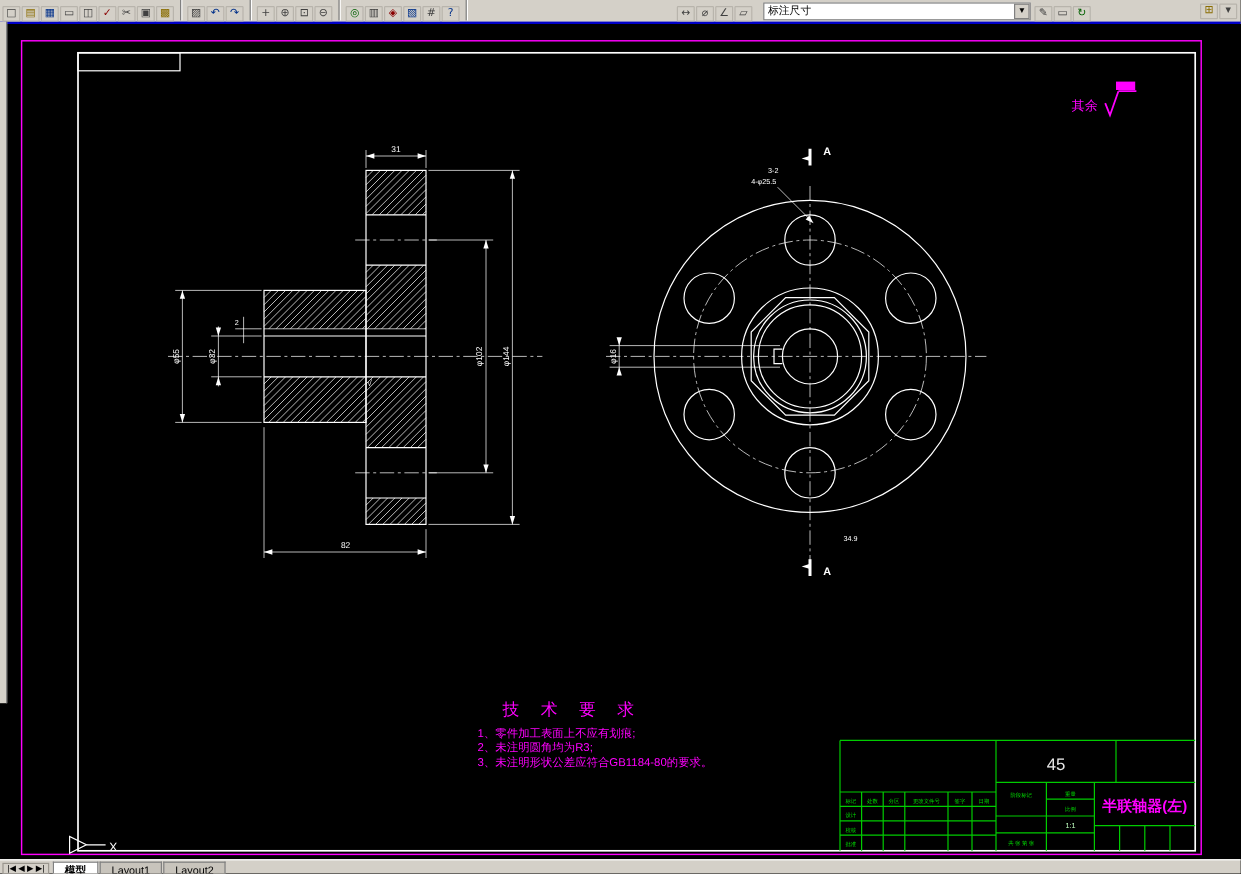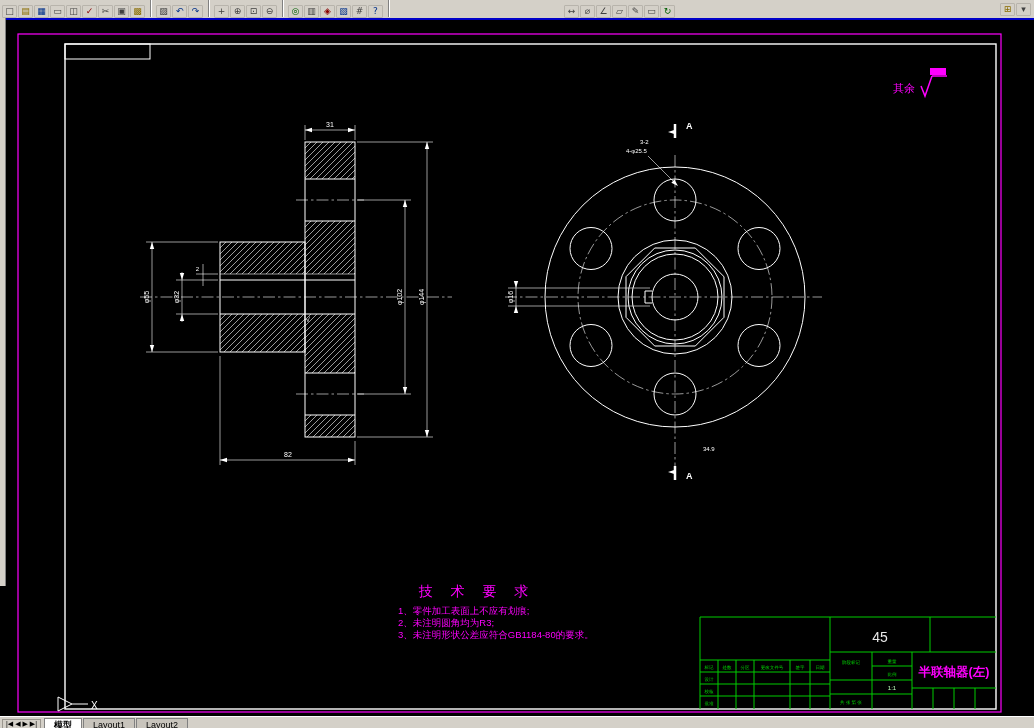--- a/index.html
+++ b/index.html
@@ -78,6 +78,10 @@
         <button class="tb-btn" style="color: rgb(64, 64, 64);">∠</button>
         <button class="tb-btn" style="color: rgb(64, 64, 64);">▱</button>
       </span></span>
+  <span class="tb-combo">
+    <span>标注尺寸</span>
+    <span class="arrow">▼</span>
+  </span>
   <span id="tb-right"><button class="tb-btn" style="color: rgb(64, 64, 64);">✎</button><button class="tb-btn" style="color: rgb(64, 64, 64);">▭</button><button class="tb-btn" style="color: rgb(0, 96, 0);">↻</button></span>
   <span id="tb-far">
       <button class="tb-btn" style="color: rgb(138, 109, 0);">⊞</button>

